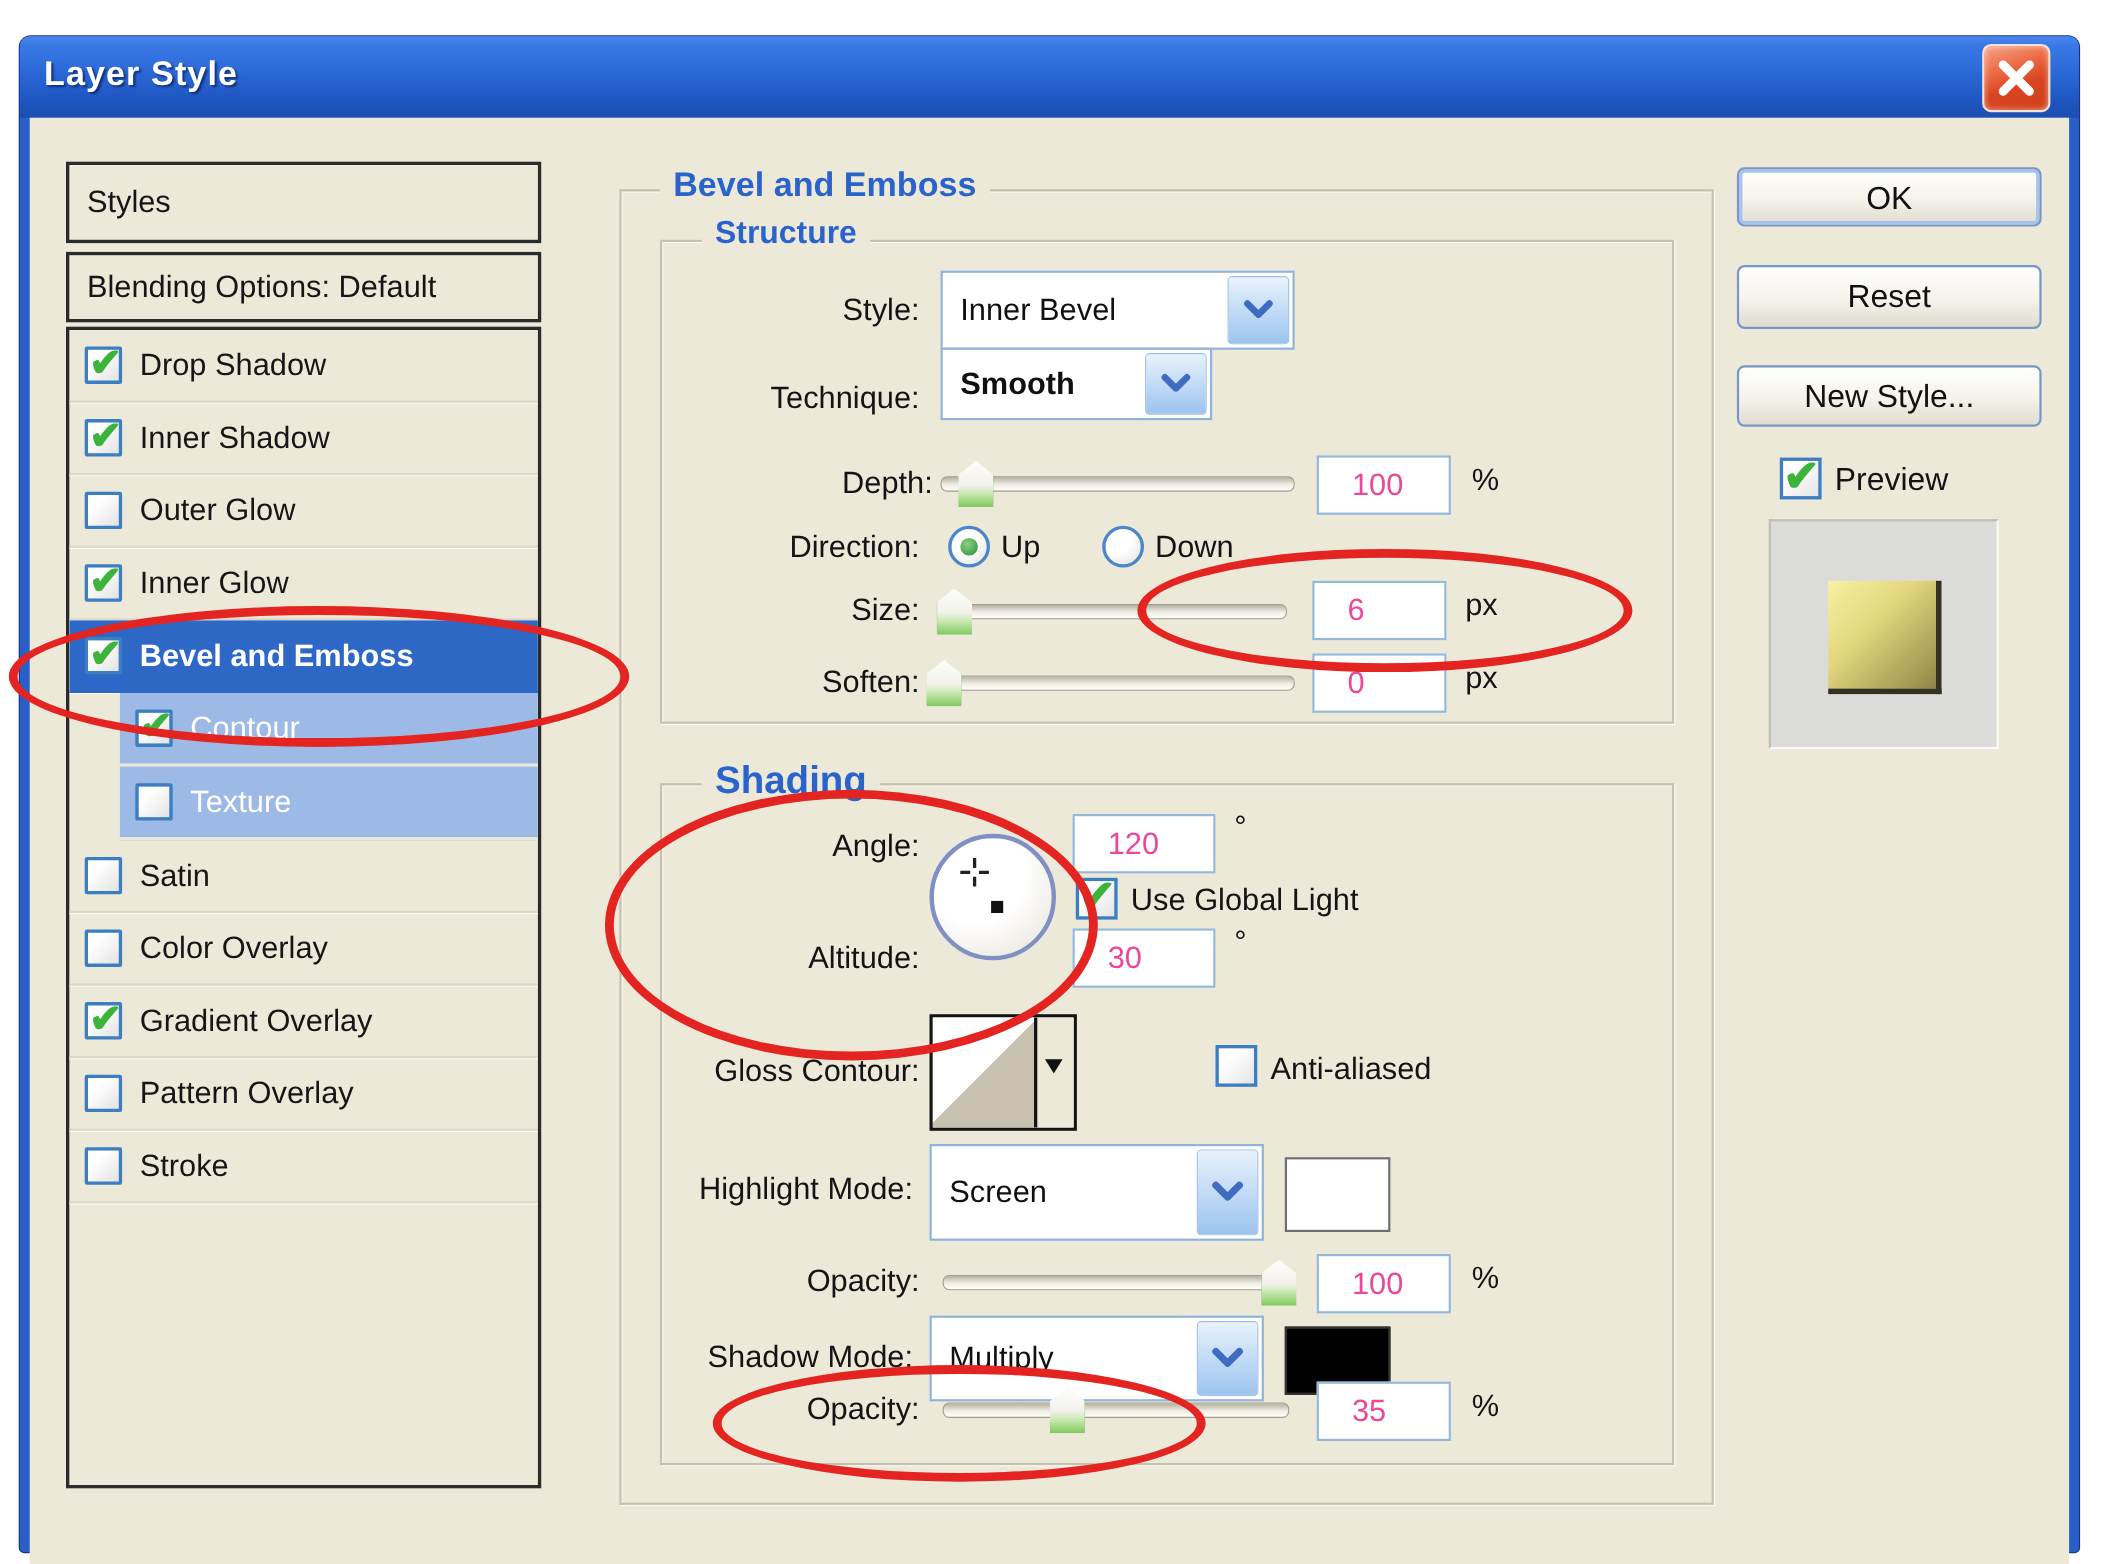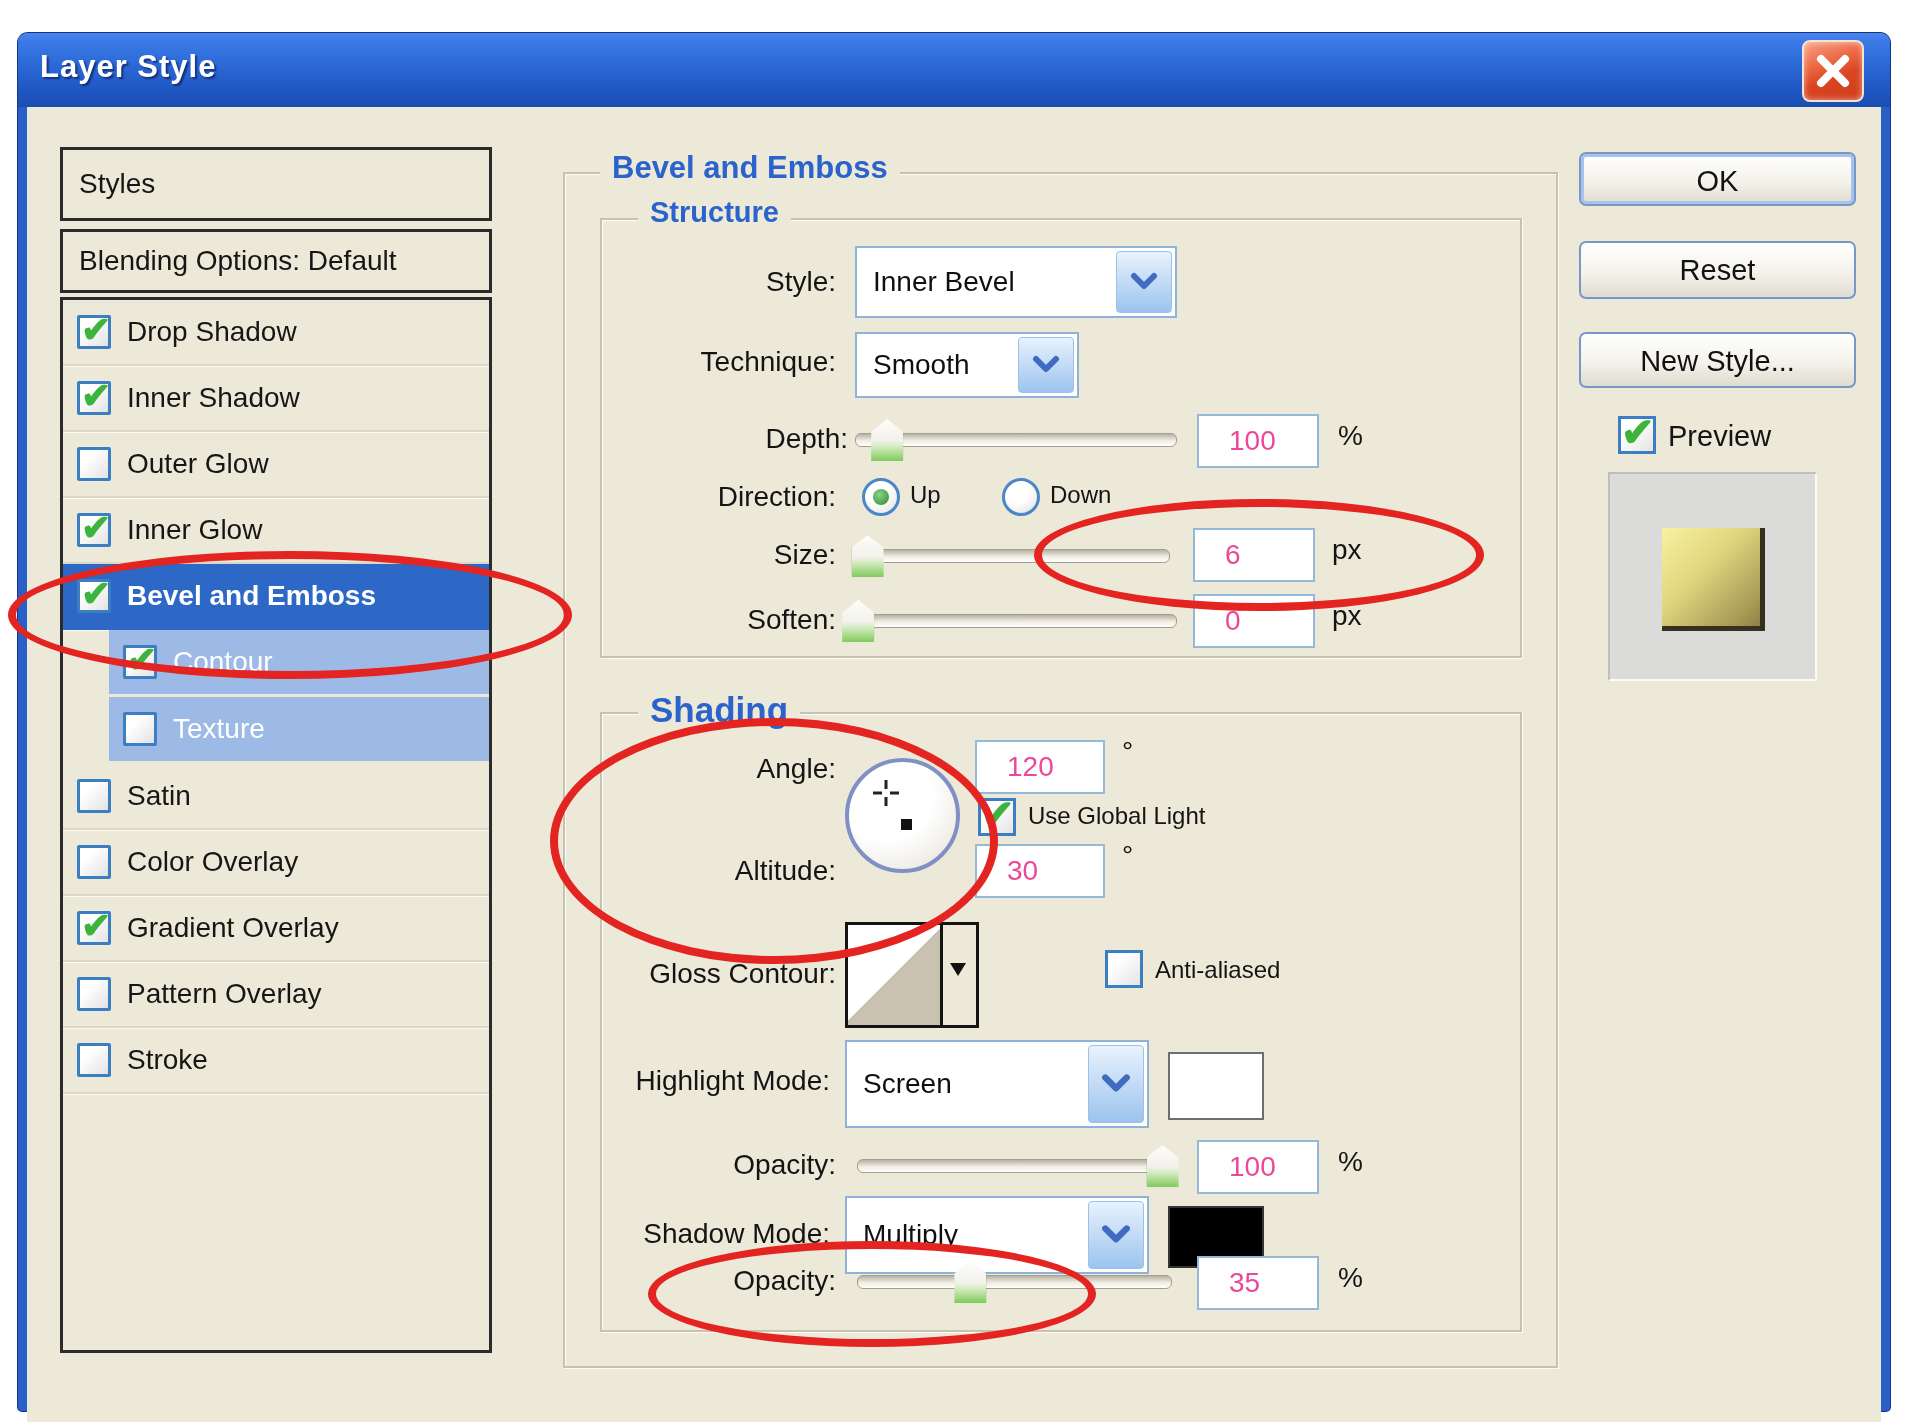--- a/index.html
+++ b/index.html
@@ -192,7 +192,7 @@
   </div>
 
   <span class="lbl" style="left:566px;top:346px;">Technique:</span>
-  <div class="dd" style="left:855px;top:332px;width:224px;height:66px;">
+  <div class="dd" style="left:855px;top:316px;width:247px;height:66px;font-weight:bold;">
     <span class="txt">Smooth</span>
     <span class="arrow">
       <svg width="28" height="20" viewBox="0 0 28 20">

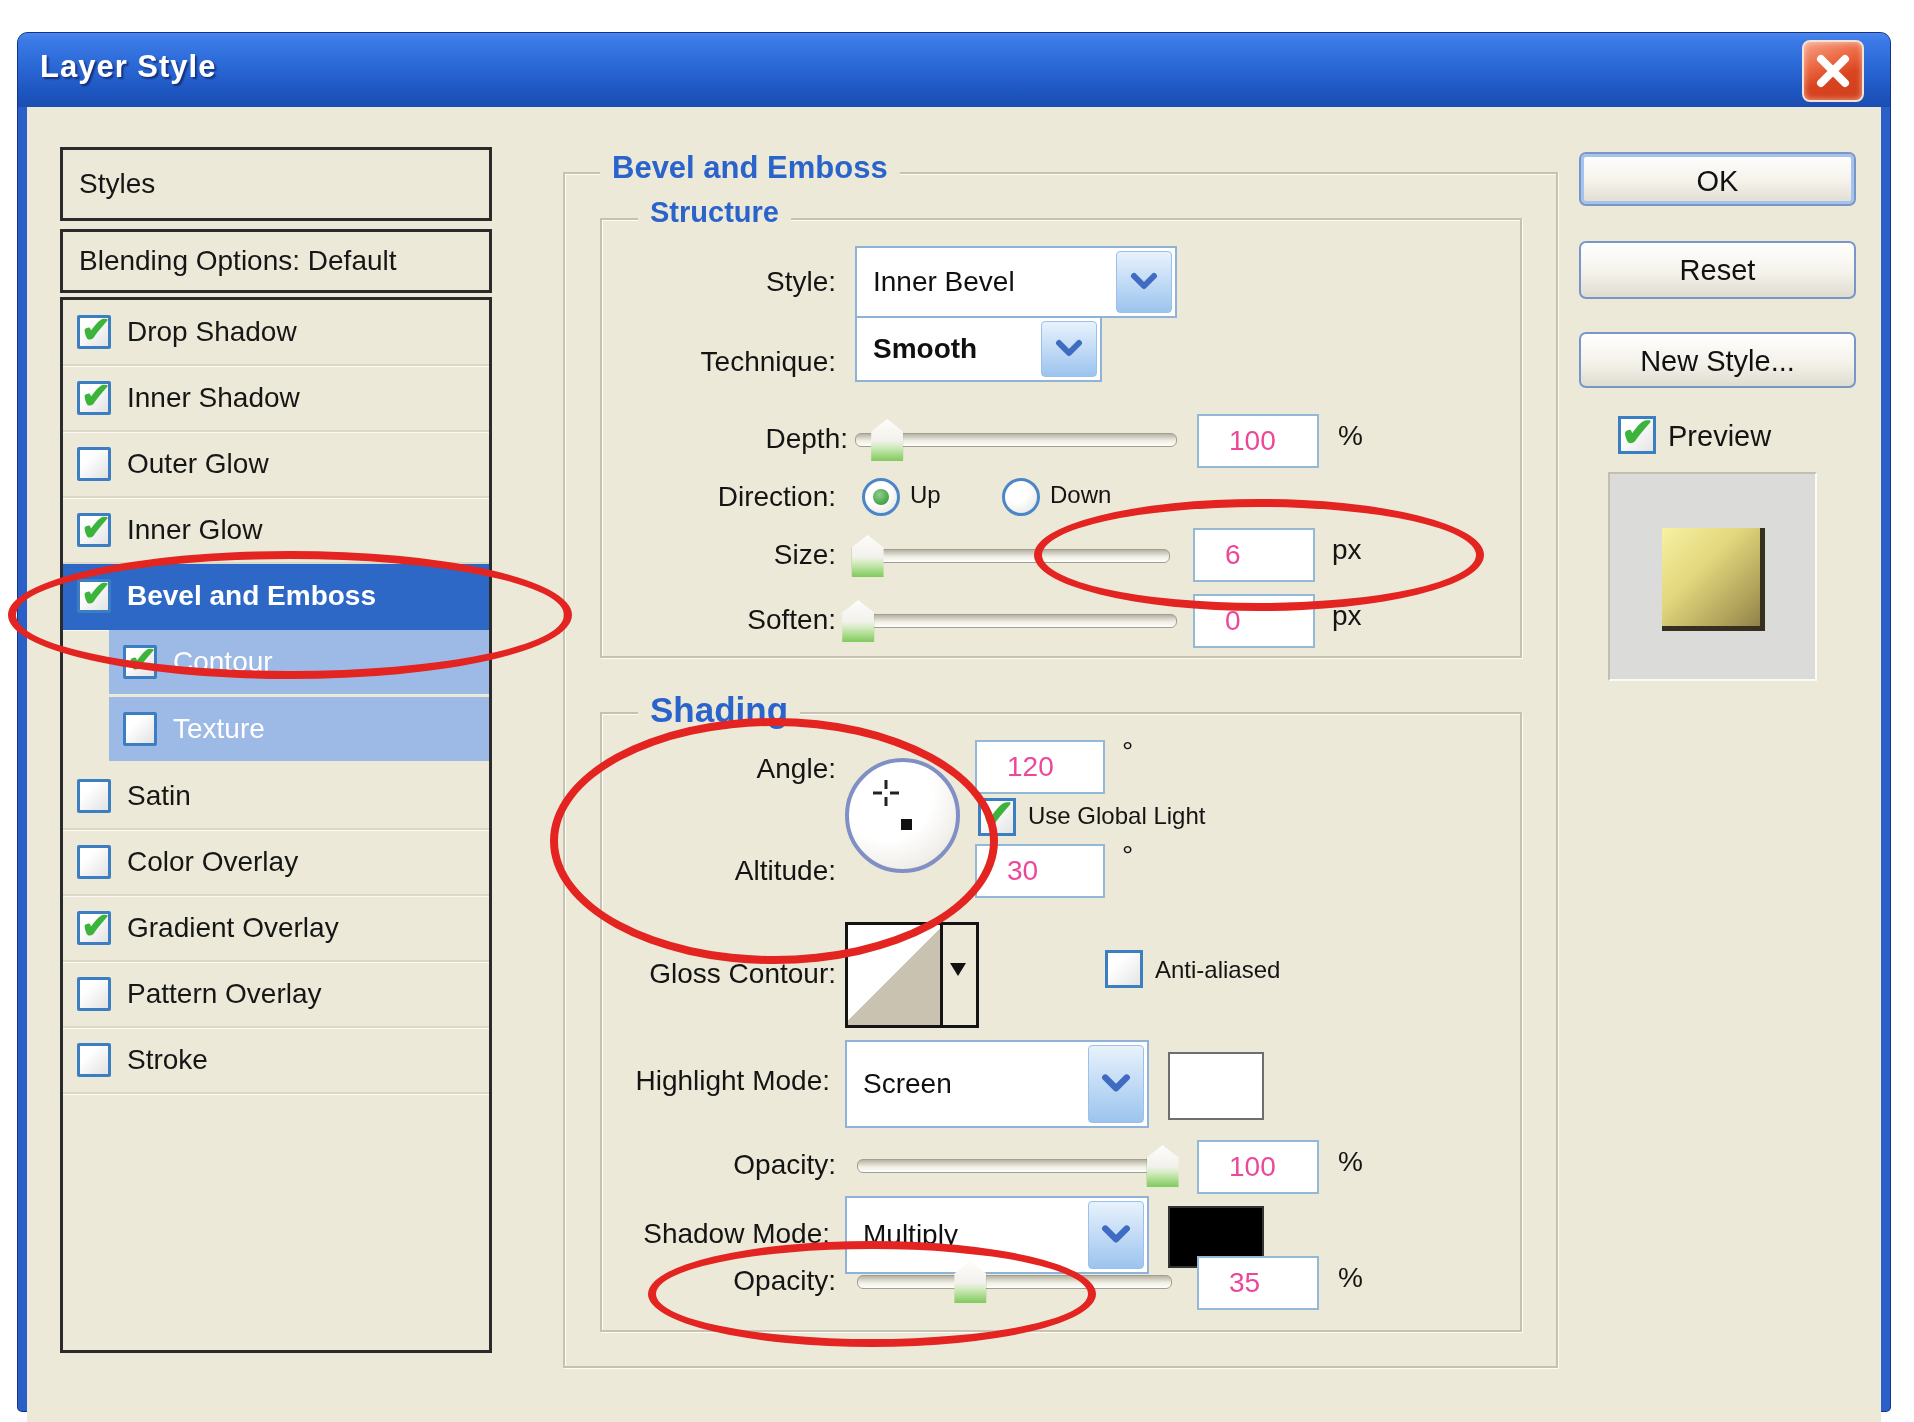--- a/index.html
+++ b/index.html
@@ -60,7 +60,7 @@
   .chk{position:absolute;width:38px;height:38px;box-sizing:border-box;border:3px solid #3c7ec2;
        background:linear-gradient(135deg,#ffffff 30%,#e4e4e4 100%);cursor:pointer;}
   .chk .mark{position:absolute;left:0px;top:-10px;font-size:40px;color:#3cb43c;font-weight:bold;}
-  .small-lbl{position:absolute;font-size:24px;color:#141414;}
+  .small-lbl{position:absolute;font-size:28px;color:#141414;}
   
   .btn{position:absolute;left:1579px;width:277px;height:56px;box-sizing:border-box;text-align:center;
        background:linear-gradient(180deg,#ffffff 0%,#f4f2ea 55%,#dfdcd0 100%);

